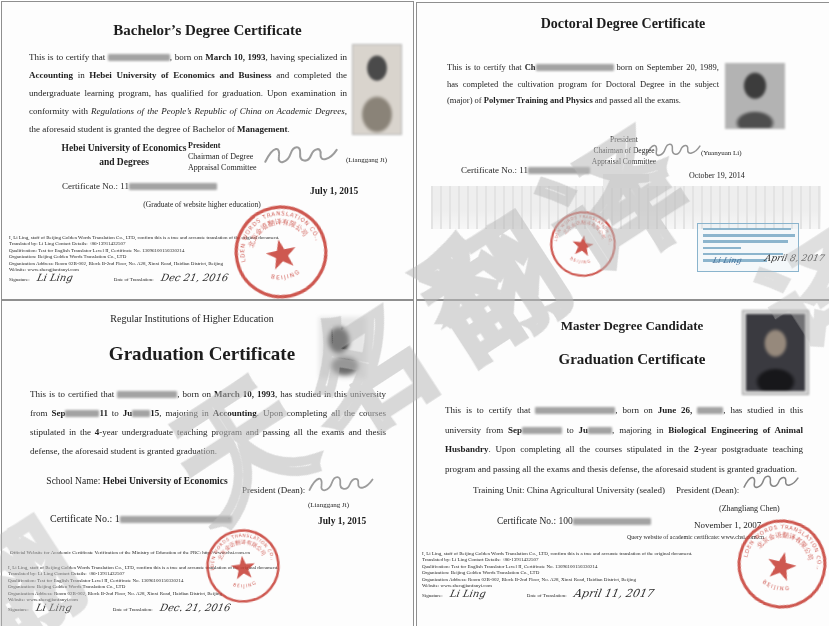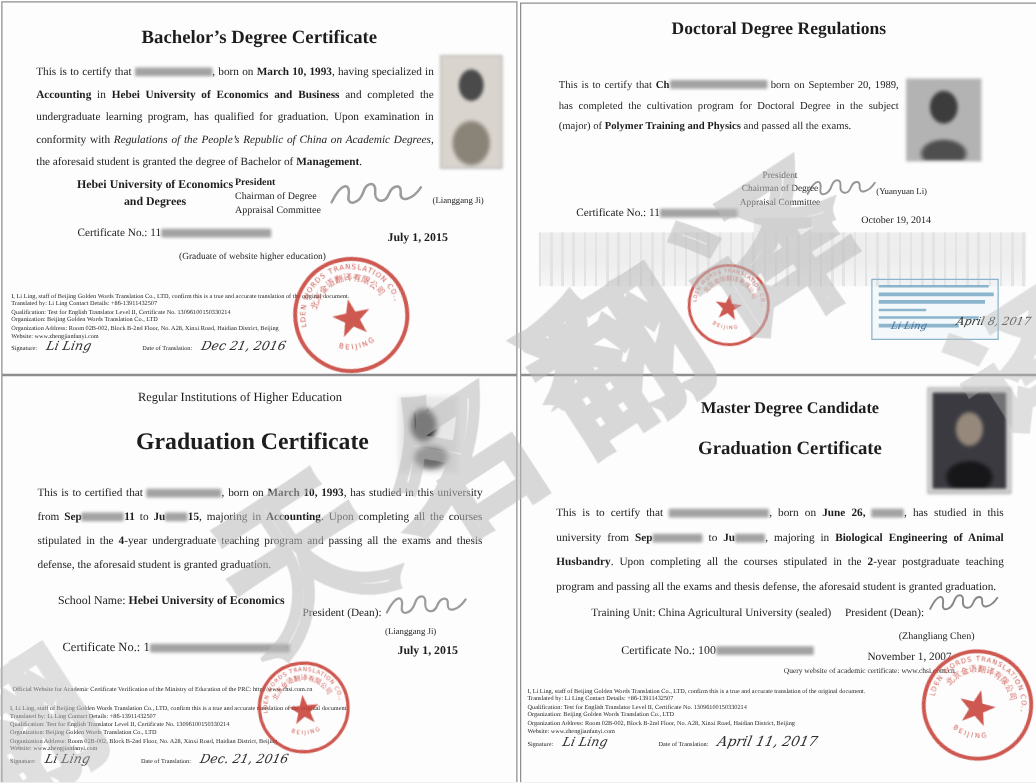--- a/index.html
+++ b/index.html
@@ -108,7 +108,7 @@
   </section>
 
   <section class="cert" style="left:416px;top:2px;width:412px;height:296px">
-    <div class="abs ctr b" style="left:0;top:13px;width:100%;font-size:14px">Doctoral Degree Regulations</div>
+    <div class="abs ctr b" style="left:0;top:13px;width:100%;font-size:14px">Doctoral Degree Certificate</div>
     <div class="abs jus" style="left:30px;top:56px;width:272px;font-size:8.5px;line-height:16.5px">This is to certify that <b>Ch</b><span class="redact" style="width: 78px;"></span> born on September 20, 1989, has completed the cultivation program for Doctoral Degree in the subject (major) of <b>Polymer Training and Physics</b> and passed all the exams.</div>
     <div class="photo" style="left:308px;top:60px;width:58px;height:64px;
          background:radial-gradient(ellipse 17px 20px at 50% 34%,#3c3c3c 0 58%,rgba(0,0,0,0) 72%),

